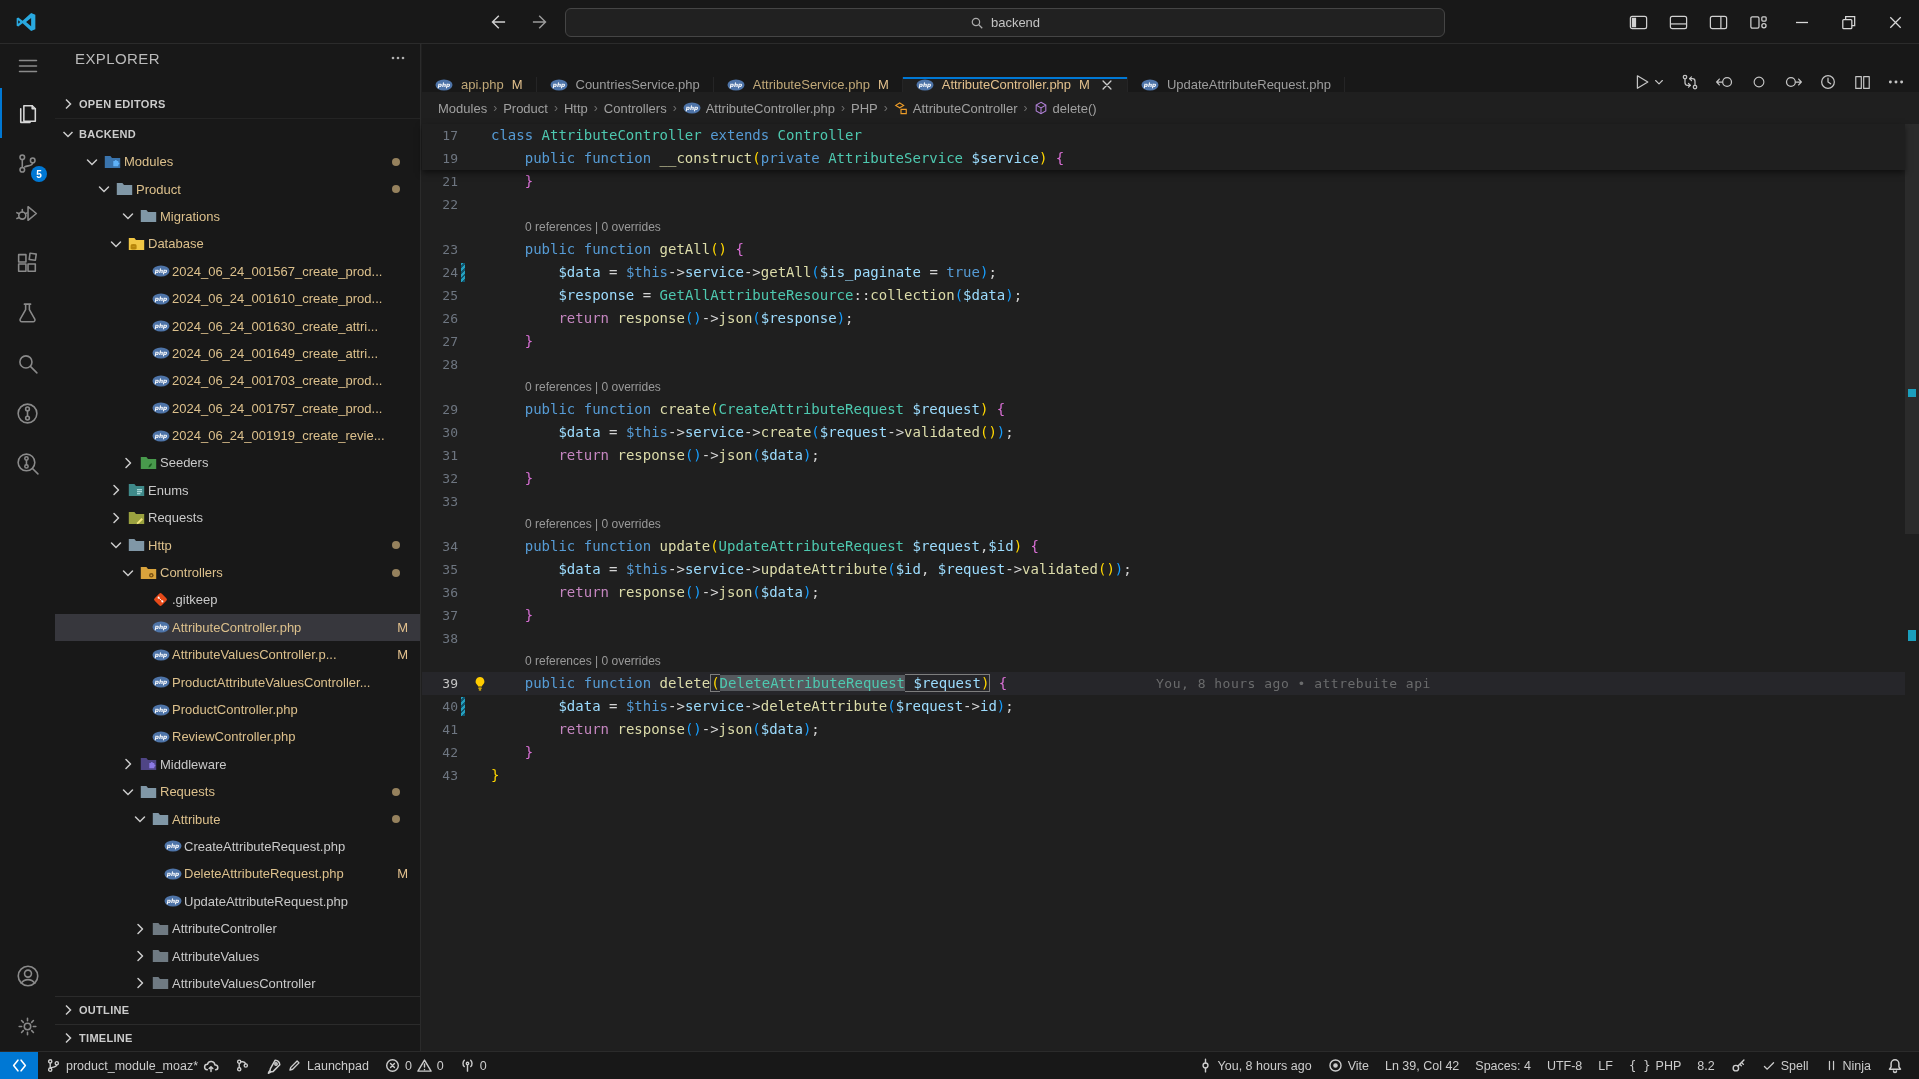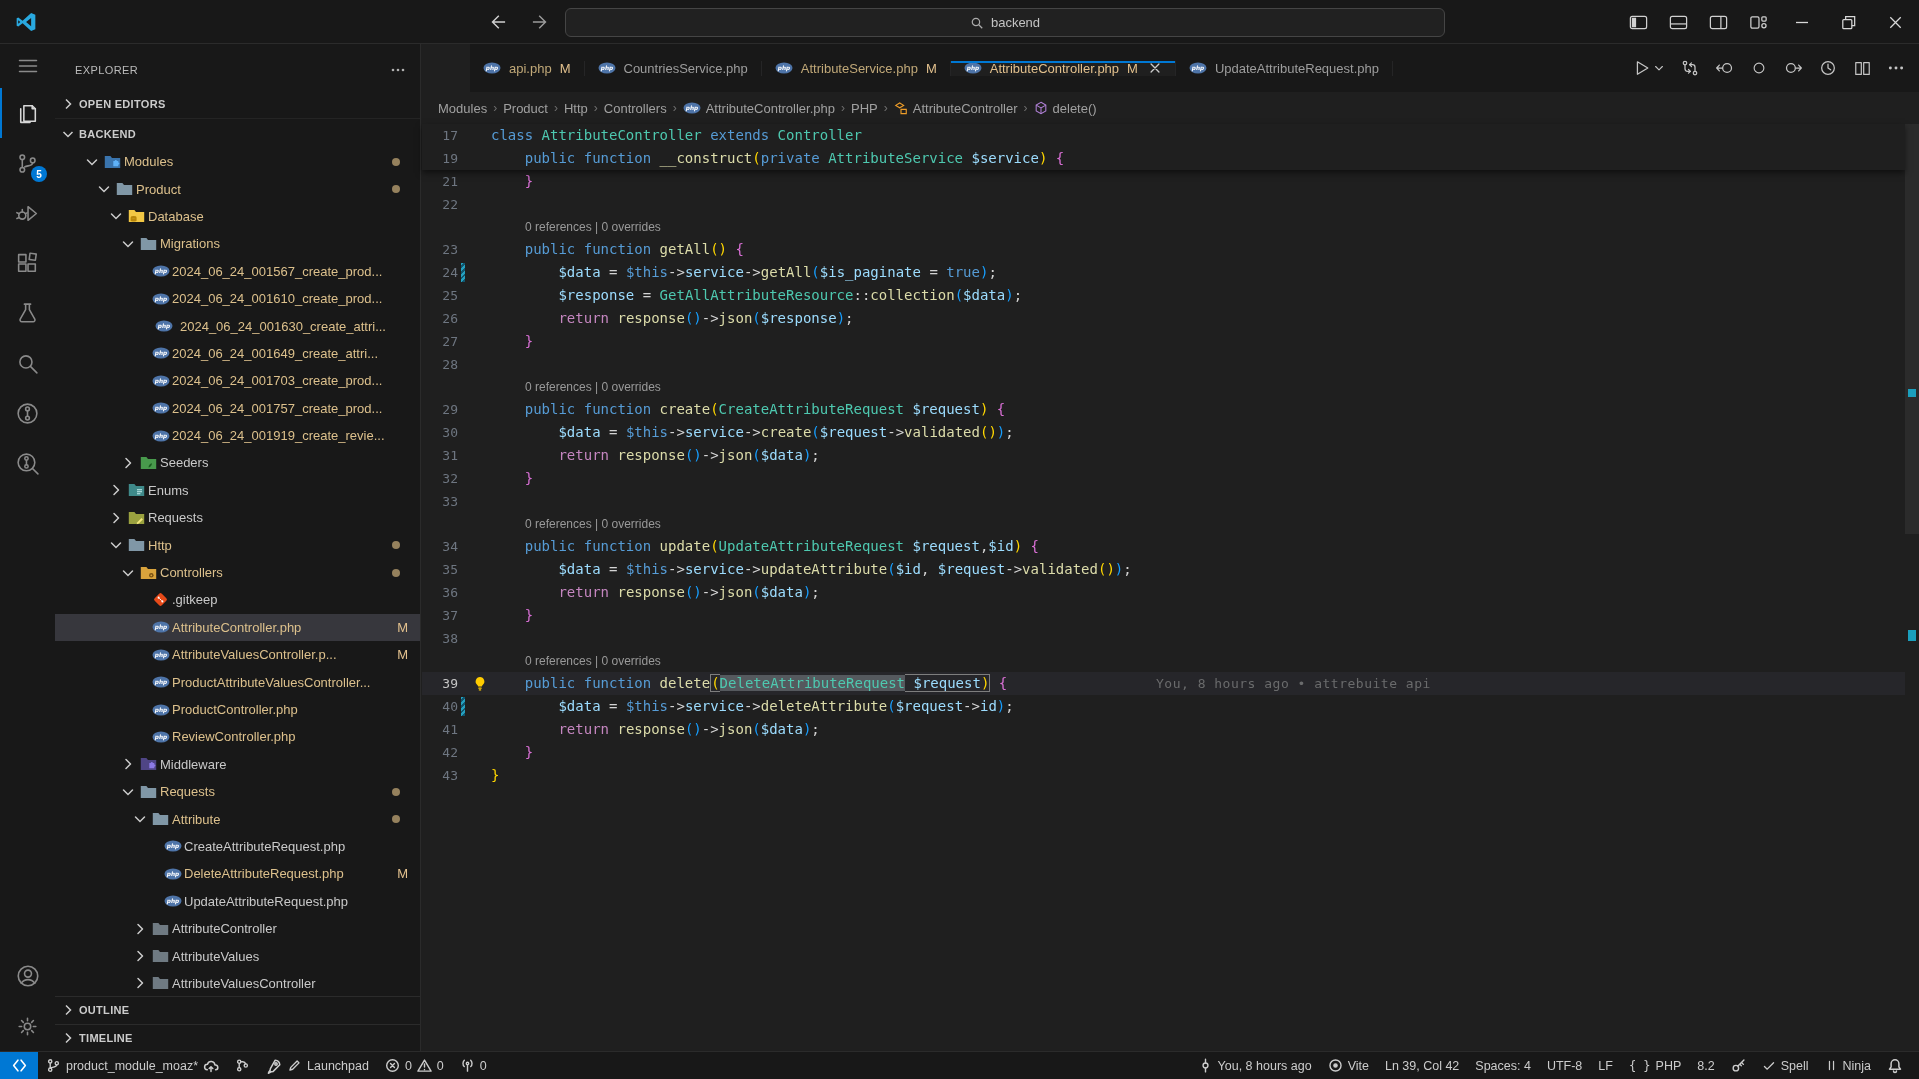--- a/index.html
+++ b/index.html
@@ -38,8 +38,8 @@
   
   .sidebar { position:absolute; left:55px; top:44px; width:366px; bottom:28px;
     background:#181818; border-right:1px solid #2b2b2b; font-size:13px; overflow:hidden; }
-  .sb-header { height:46px; display:flex; align-items:center; padding:6px 14px 0 20px;
-    font-size:11px; letter-spacing:.4px; color:#bbbbbb; }
+  .sb-header { height:46px; display:flex; align-items:flex-start; padding:6px 14px 0 20px;
+    font-size:15px; letter-spacing:.4px; color:#bbbbbb; }
   .sb-header .more { margin-left:auto; color:#b0b0b0; }
   .sb-sect { height:29px; display:flex; align-items:center; gap:2px; padding-left:4px;
     font-weight:bold; font-size:11px; color:#cccccc; letter-spacing:.3px; }

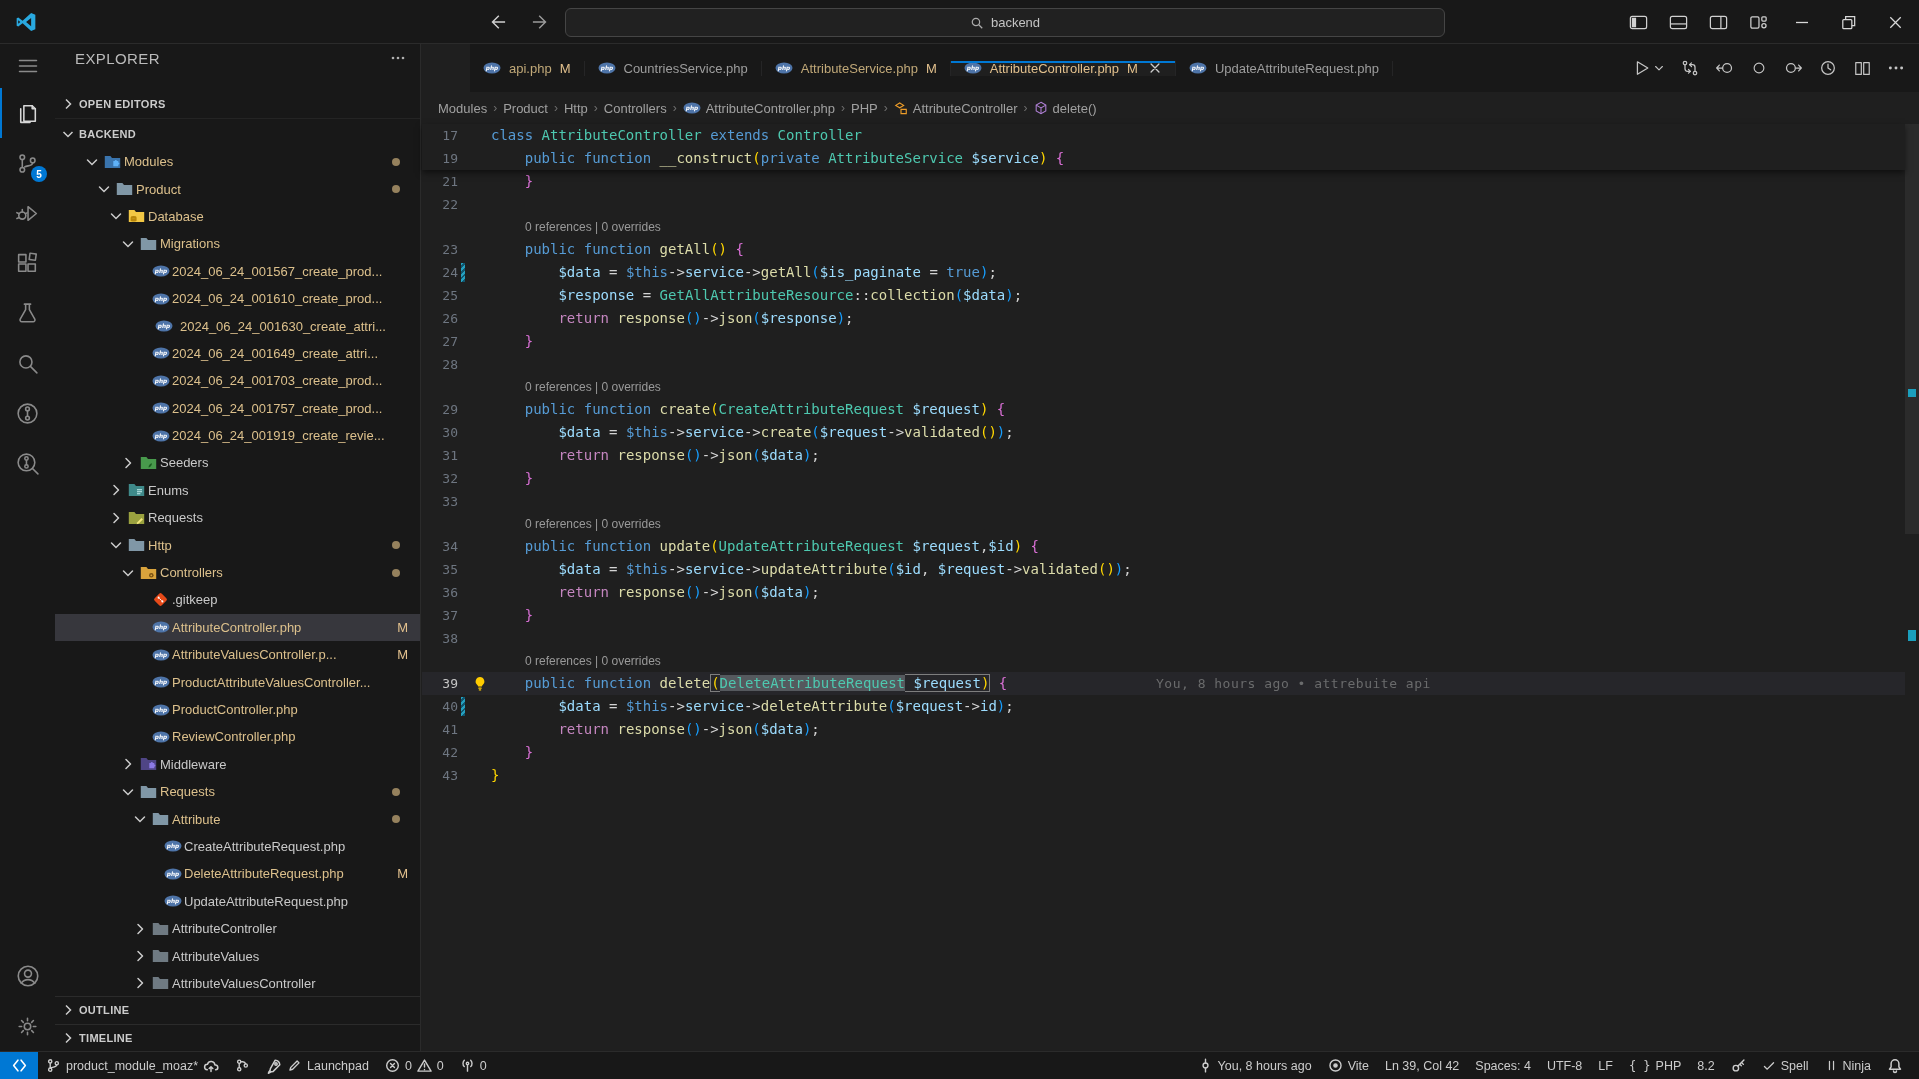--- a/index.html
+++ b/index.html
@@ -58,7 +58,7 @@
 
   
   .editor { position:absolute; left:422px; top:44px; right:0; bottom:28px; background:#1f1f1f; }
-  .tabbar { height:48px; background:#181818; display:flex; align-items:center;margin-left:48px; }
+  .tabbar { height:48px; background:#181818; display:flex; align-items:flex-end; }
   .tab { display:flex; align-items:center; gap:8px; padding:0 13px; font-size:13px;
     color:#9d9d9d; background:#181818; border-right:1px solid #252526; position:relative; white-space:nowrap; }
   .tab .tname.gmod { color:#c0a878; }

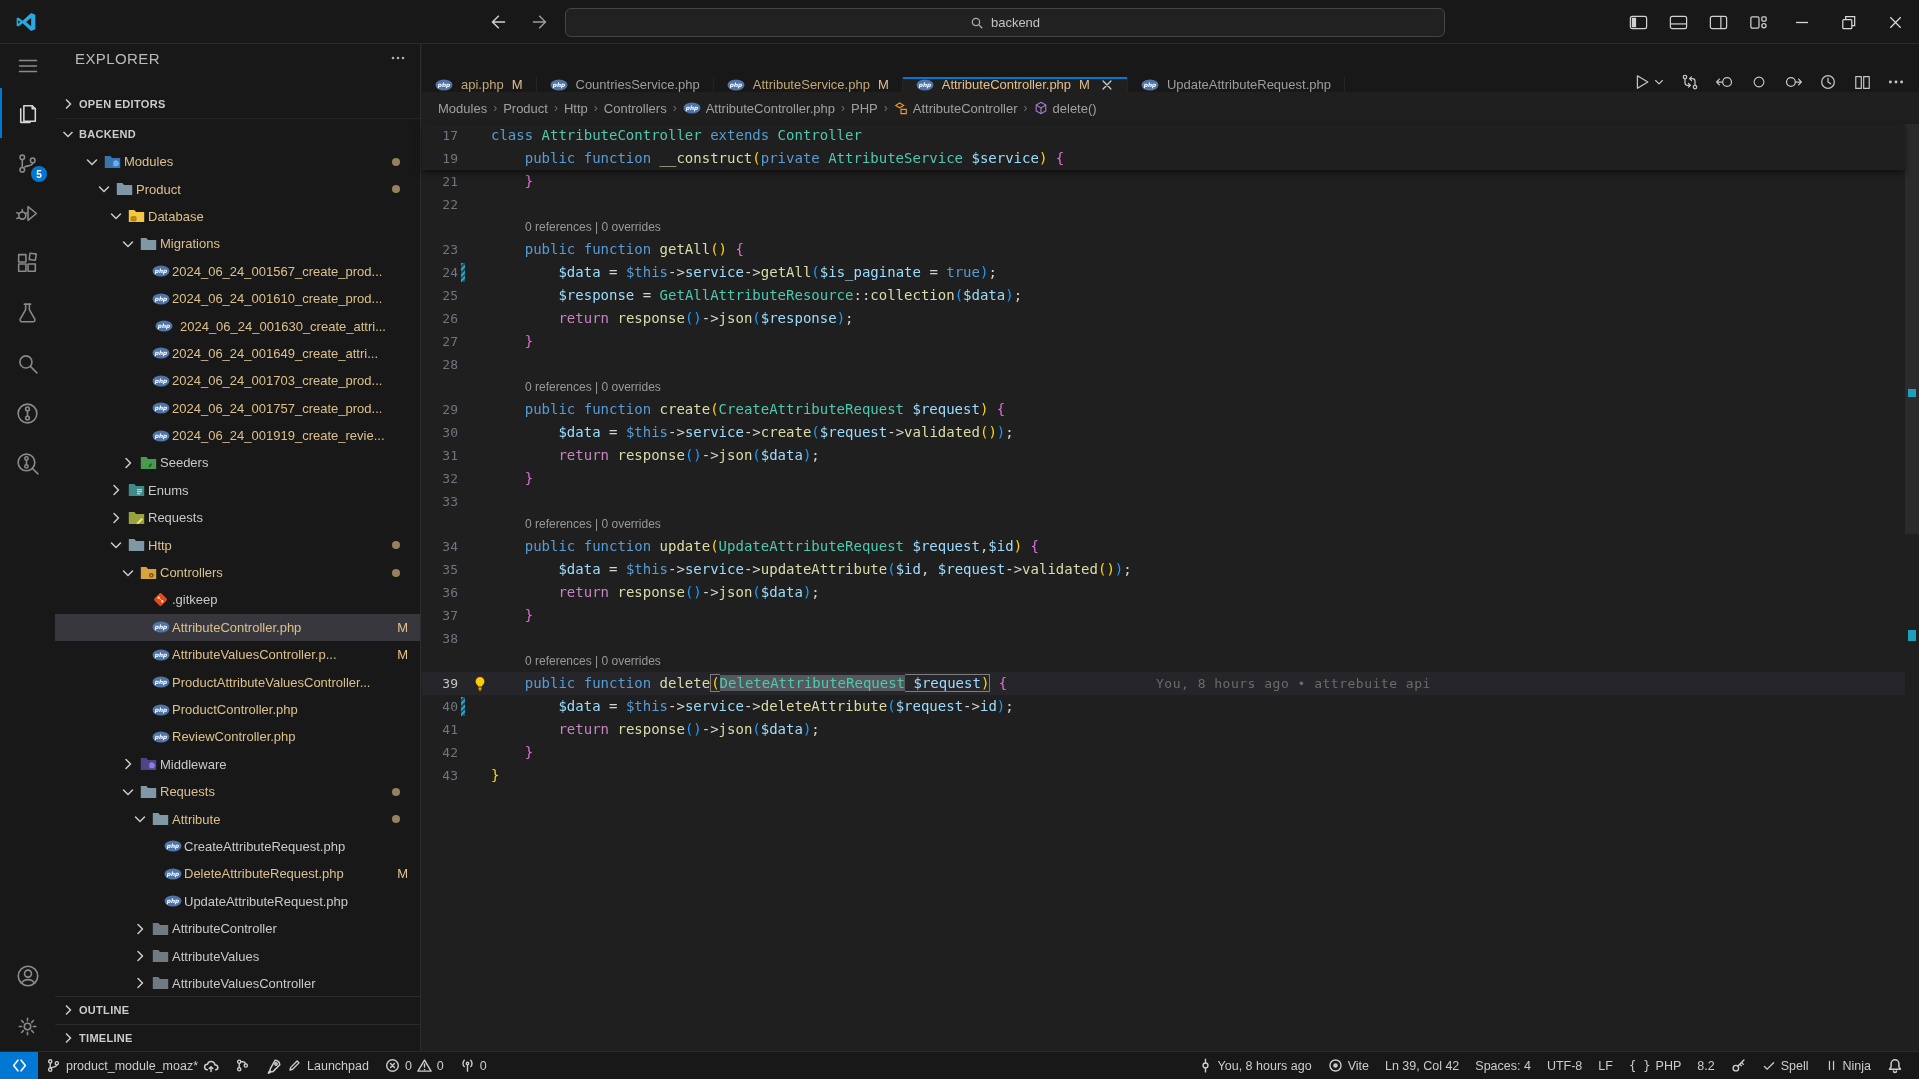--- a/index.html
+++ b/index.html
@@ -346,6 +346,19 @@
         <span class="tlabel">Product</span>
         <span class="tdot"></span>
       </div>
+      <div class="trow gold" style="padding-left: 64px;">
+        <span class="tchev ic">
+          <svg style="transform:rotate(90deg)" width="16" height="16" viewBox="0 0 16 16" fill="none" stroke="currentColor" stroke-width="1.5" stroke-linecap="round">
+            <path d="M6 3.5L10.5 8 6 12.5"></path>
+          </svg>
+        </span>
+        <span class="tico ic">
+          <svg width="17" height="14" viewBox="0 0 17 14">
+            <path d="M.8 1h5.6l1.6 2h8.2v10H.8z" fill="#8097a6"></path>
+          </svg>
+        </span>
+        <span class="tlabel">Migrations</span>
+      </div>
       <div class="trow gold" style="padding-left: 52px;">
         <span class="tchev ic">
           <svg style="transform:rotate(90deg)" width="16" height="16" viewBox="0 0 16 16" fill="none" stroke="currentColor" stroke-width="1.5" stroke-linecap="round">
@@ -362,19 +375,6 @@
           </svg>
         </span>
         <span class="tlabel">Database</span>
-      </div>
-      <div class="trow gold" style="padding-left: 64px;">
-        <span class="tchev ic">
-          <svg style="transform:rotate(90deg)" width="16" height="16" viewBox="0 0 16 16" fill="none" stroke="currentColor" stroke-width="1.5" stroke-linecap="round">
-            <path d="M6 3.5L10.5 8 6 12.5"></path>
-          </svg>
-        </span>
-        <span class="tico ic">
-          <svg width="17" height="14" viewBox="0 0 17 14">
-            <path d="M.8 1h5.6l1.6 2h8.2v10H.8z" fill="#8097a6"></path>
-          </svg>
-        </span>
-        <span class="tlabel">Migrations</span>
       </div>
       <div class="trow gold" style="padding-left: 76px;">
         <span class="tchev ic"></span>

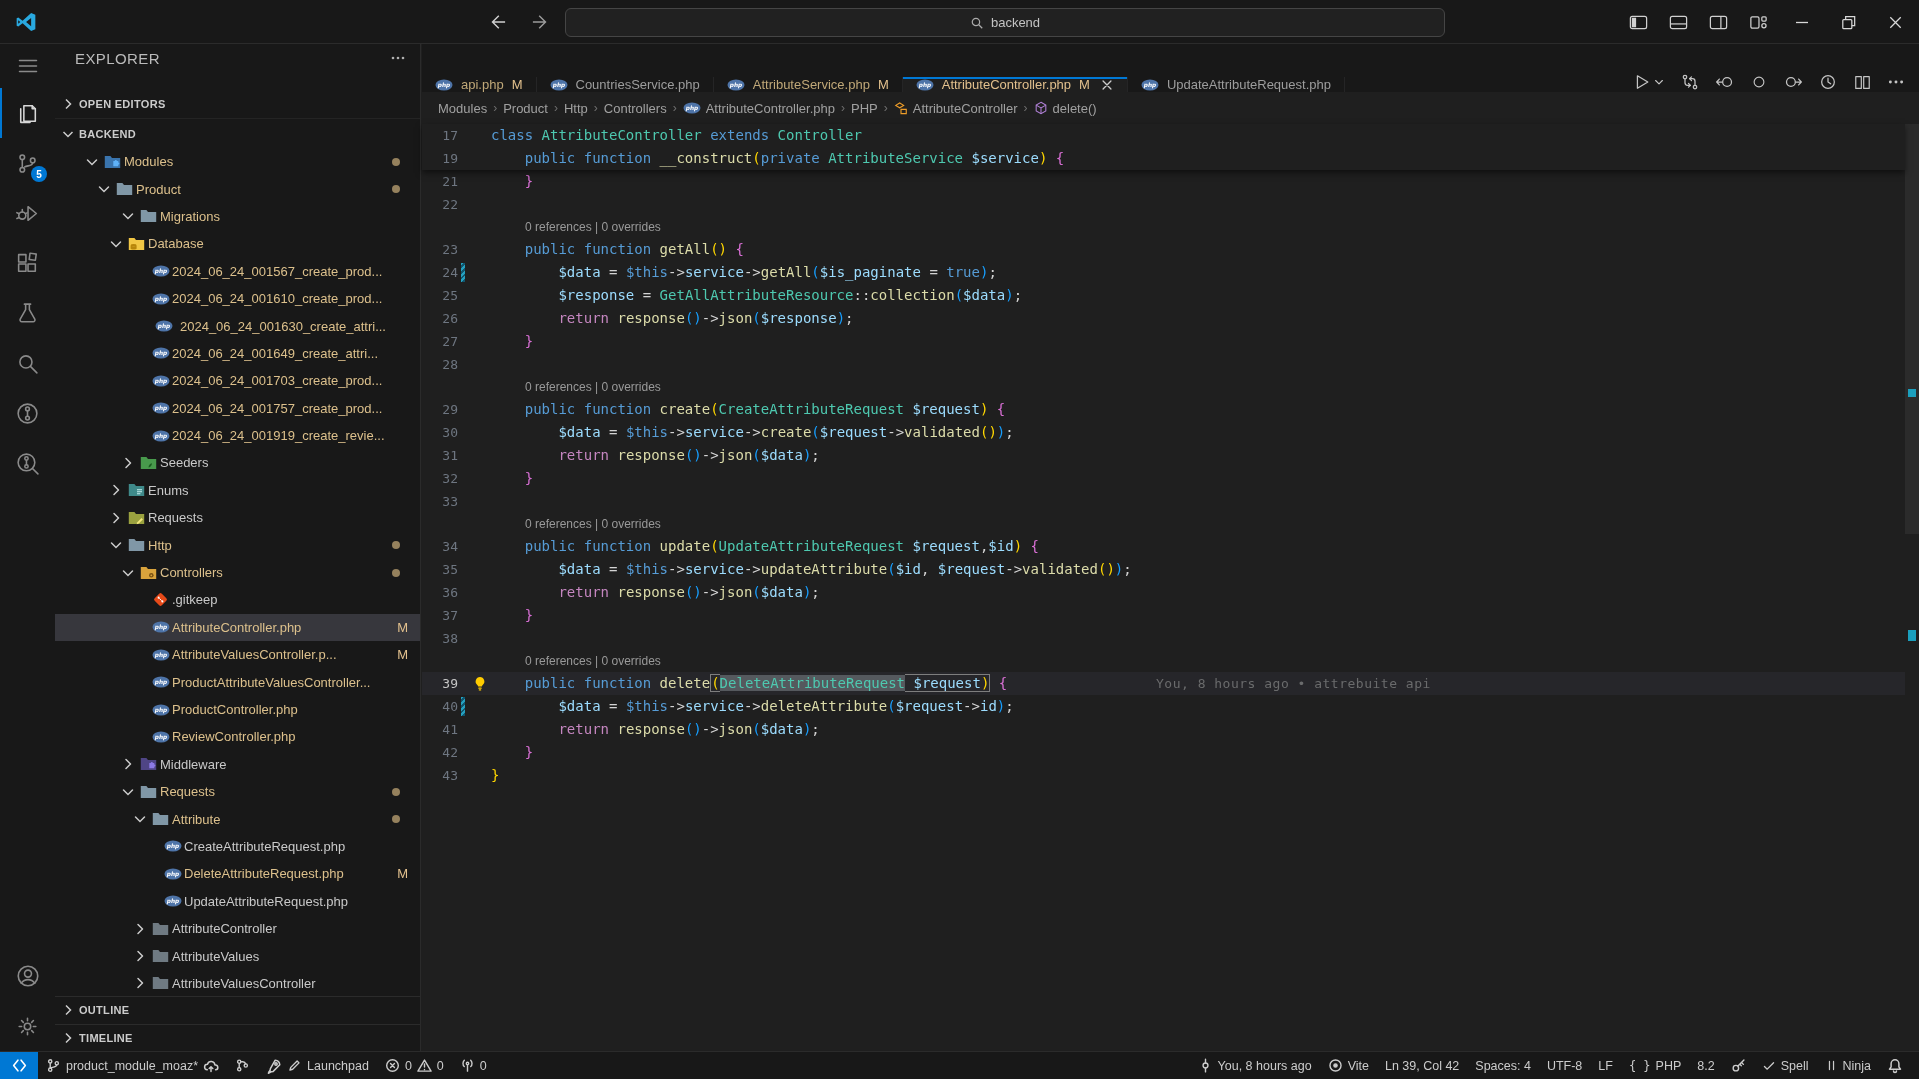--- a/index.html
+++ b/index.html
@@ -396,7 +396,7 @@
         </span>
         <span class="tlabel">2024_06_24_001610_create_prod...</span>
       </div>
-      <div class="trow gold" style="padding-left: 76px; justify-content: space-between;">
+      <div class="trow gold" style="padding-left: 76px;">
         <span class="tchev ic"></span>
         <span class="tico ic">
           <svg width="18" height="12" viewBox="0 0 18 12">

